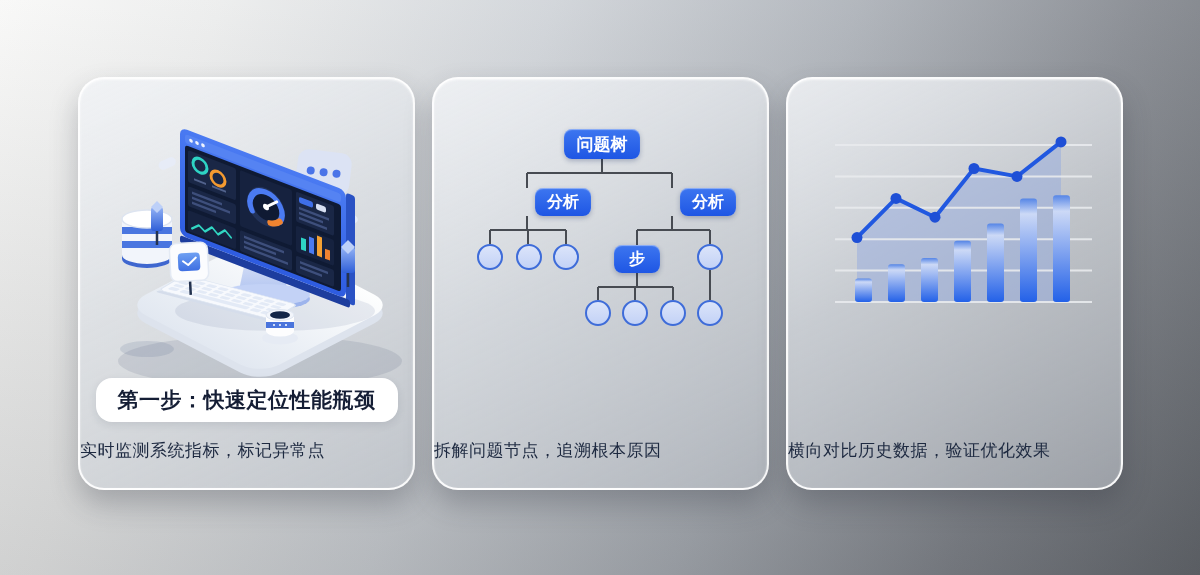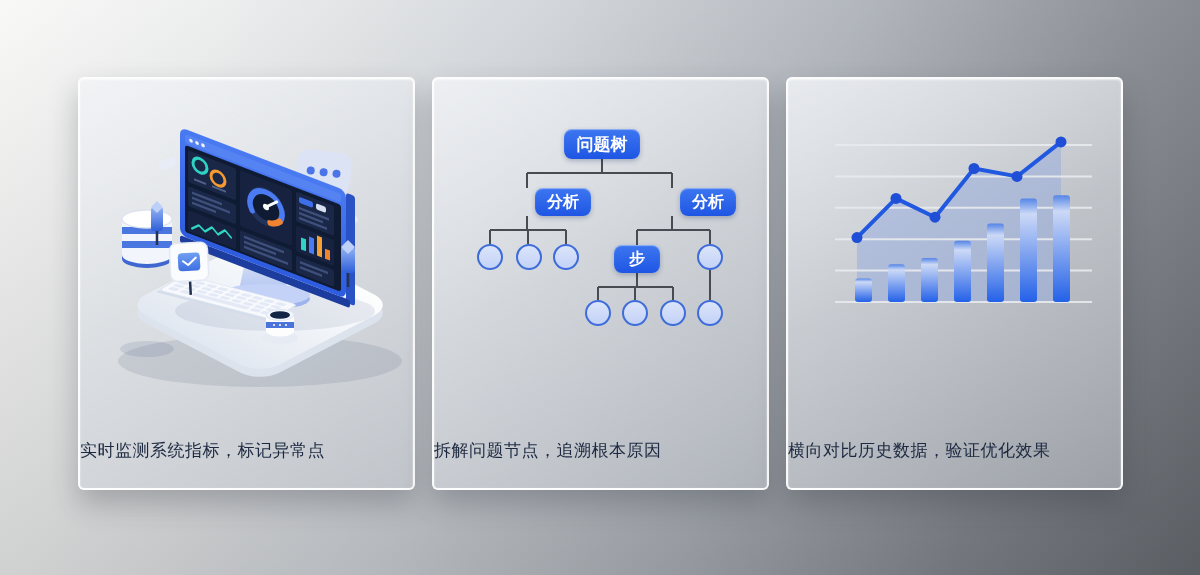--- a/index.html
+++ b/index.html
@@ -12,7 +12,7 @@
   }
   .stage{position:relative;width:1200px;height:575px;}
   .card{
-    position:absolute;top:77px;width:337px;height:413px;border-radius:6px;
+    position:absolute;top:77px;width:337px;height:413px;border-radius:26px;
     background:linear-gradient(155deg, rgba(241,243,246,0.85) 0%, rgba(221,225,230,0.68) 45%, rgba(198,203,210,0.55) 100%);
     border:2px solid rgba(255,255,255,0.92);
     box-shadow:0 14px 28px rgba(45,50,60,0.28), inset 0 1px 2px rgba(255,255,255,0.65);

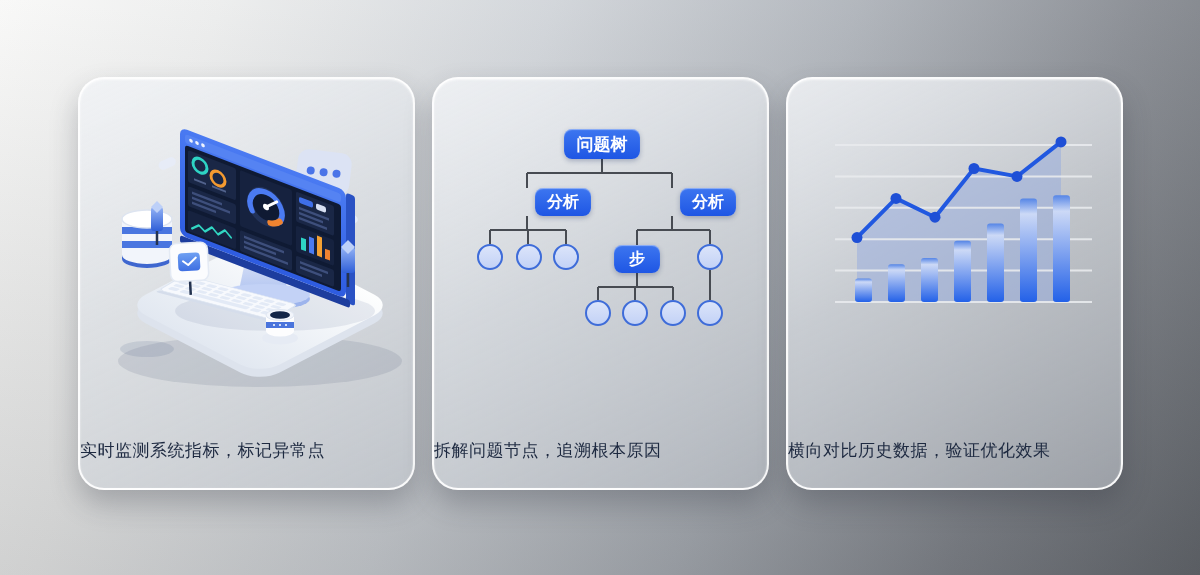--- a/index.html
+++ b/index.html
@@ -234,6 +234,9 @@
         </g>
       </svg>
     </div>
+    <div class="pill">
+      <span>第一步：快速定位性能瓶颈</span>
+    </div>
     <div class="sub">实时监测系统指标，标记异常点</div>
   </section>
 

